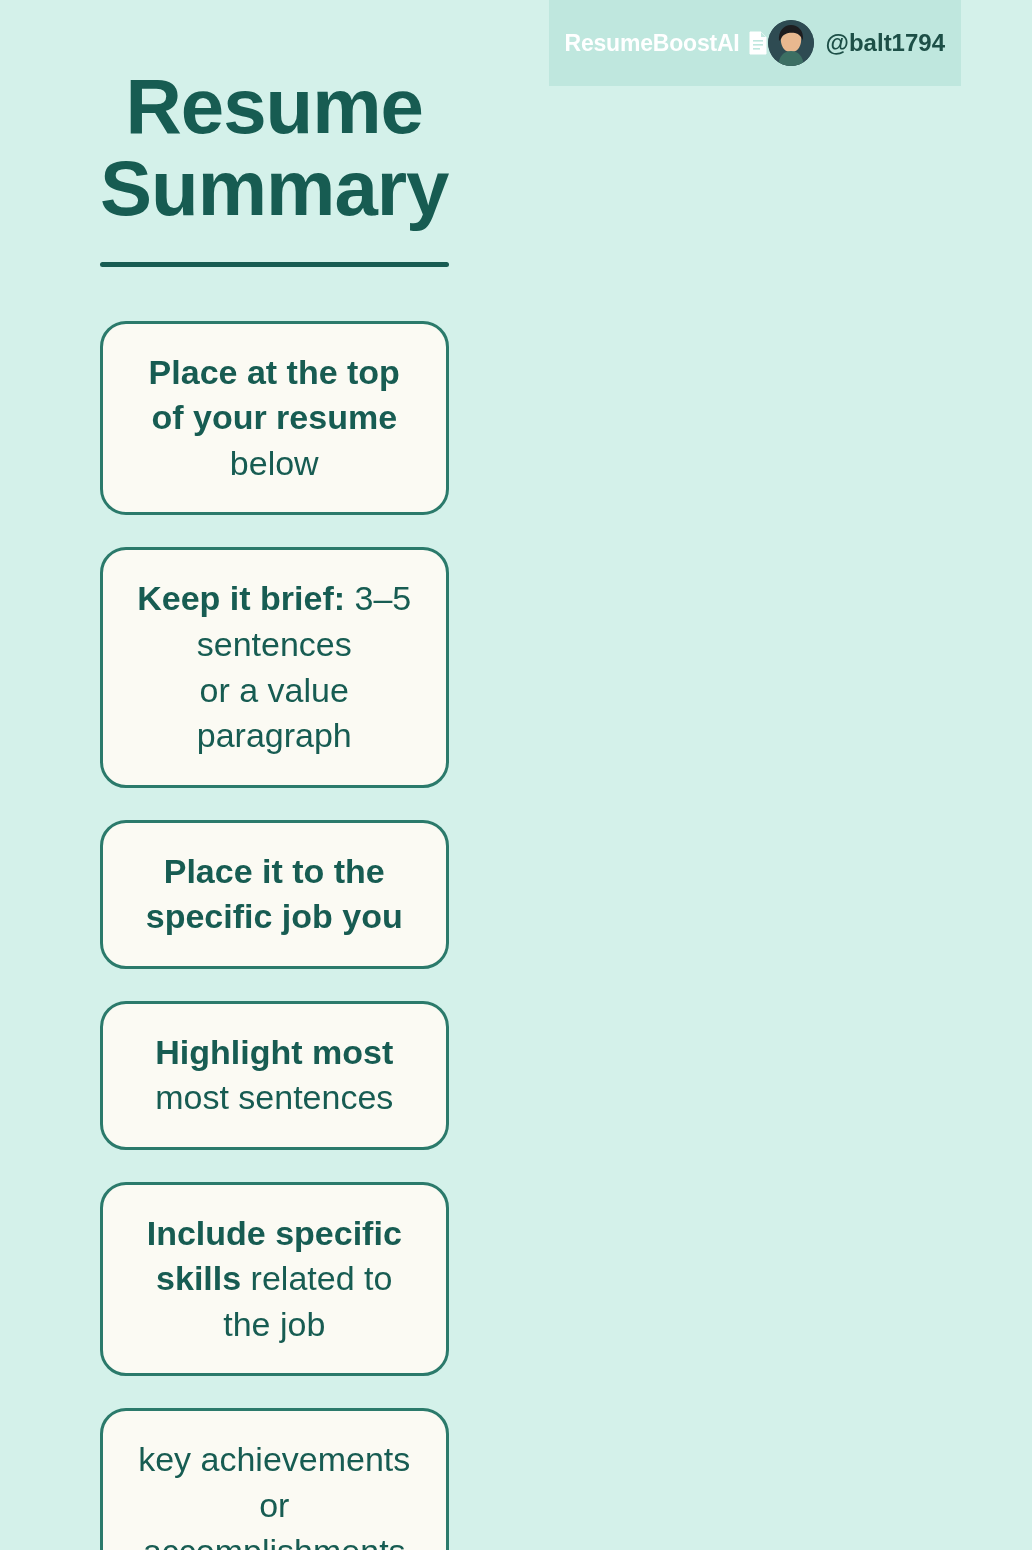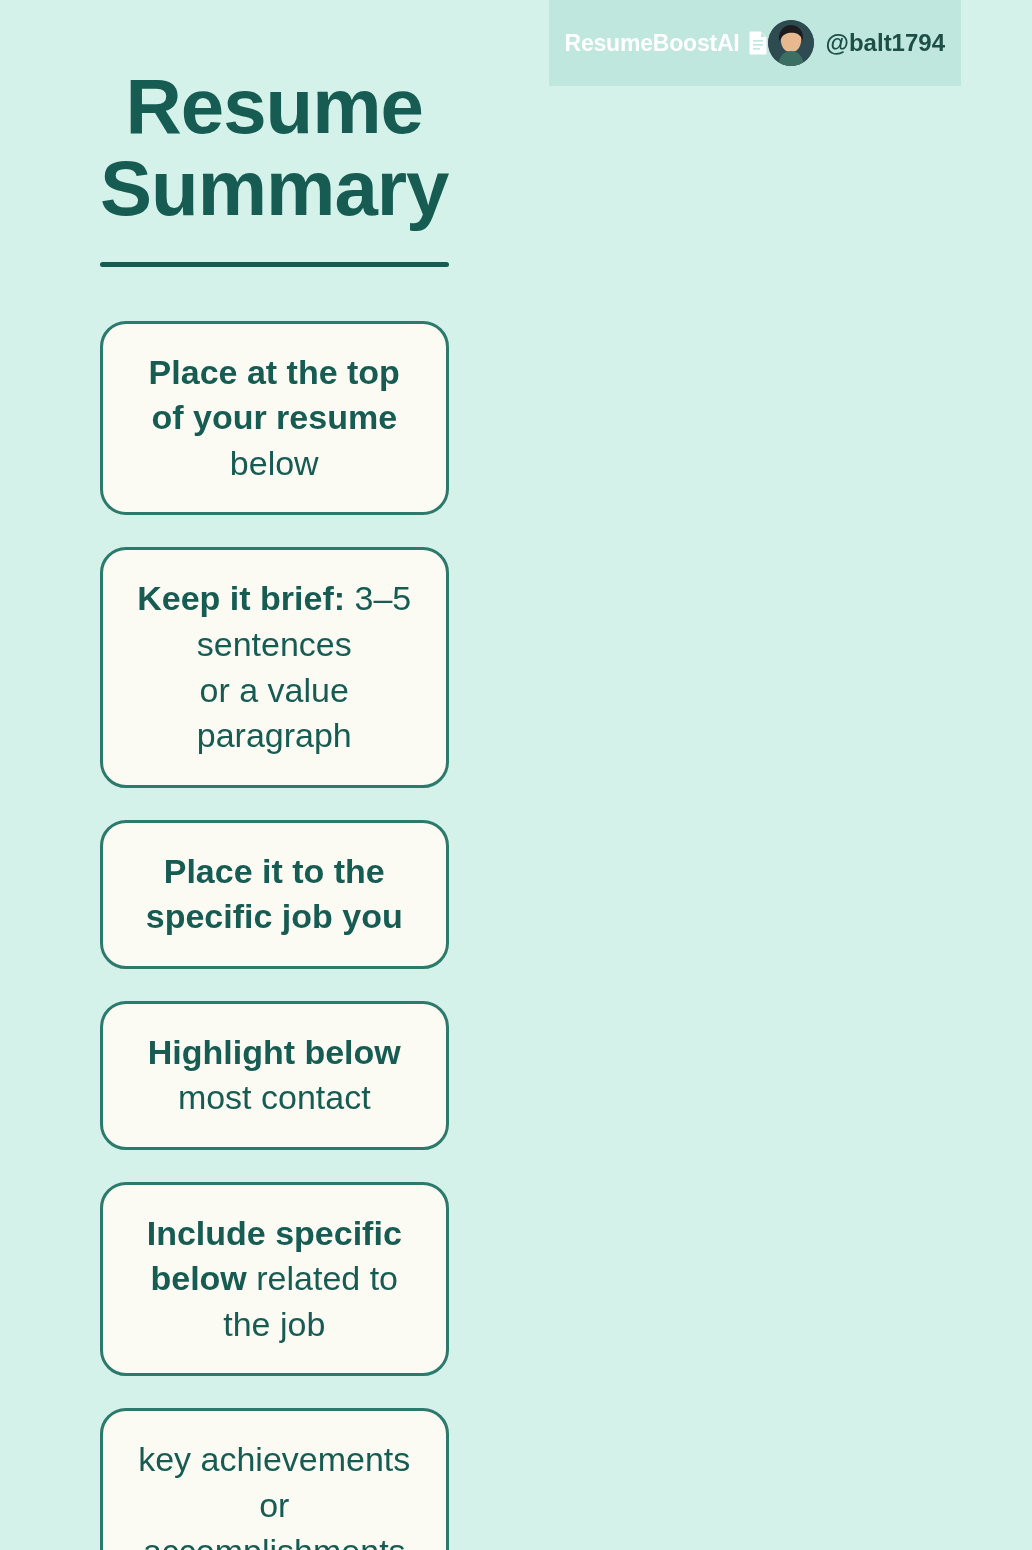--- a/index.html
+++ b/index.html
@@ -148,7 +148,7 @@
 
       <div class="card">
         <div class="card-text">
-          <span class="line"><b>Highlight below</b><span> most contact</span></span>
+          <span class="line"><b>Highlight most</b><span> most contact</span></span>
         </div>
       </div>
 

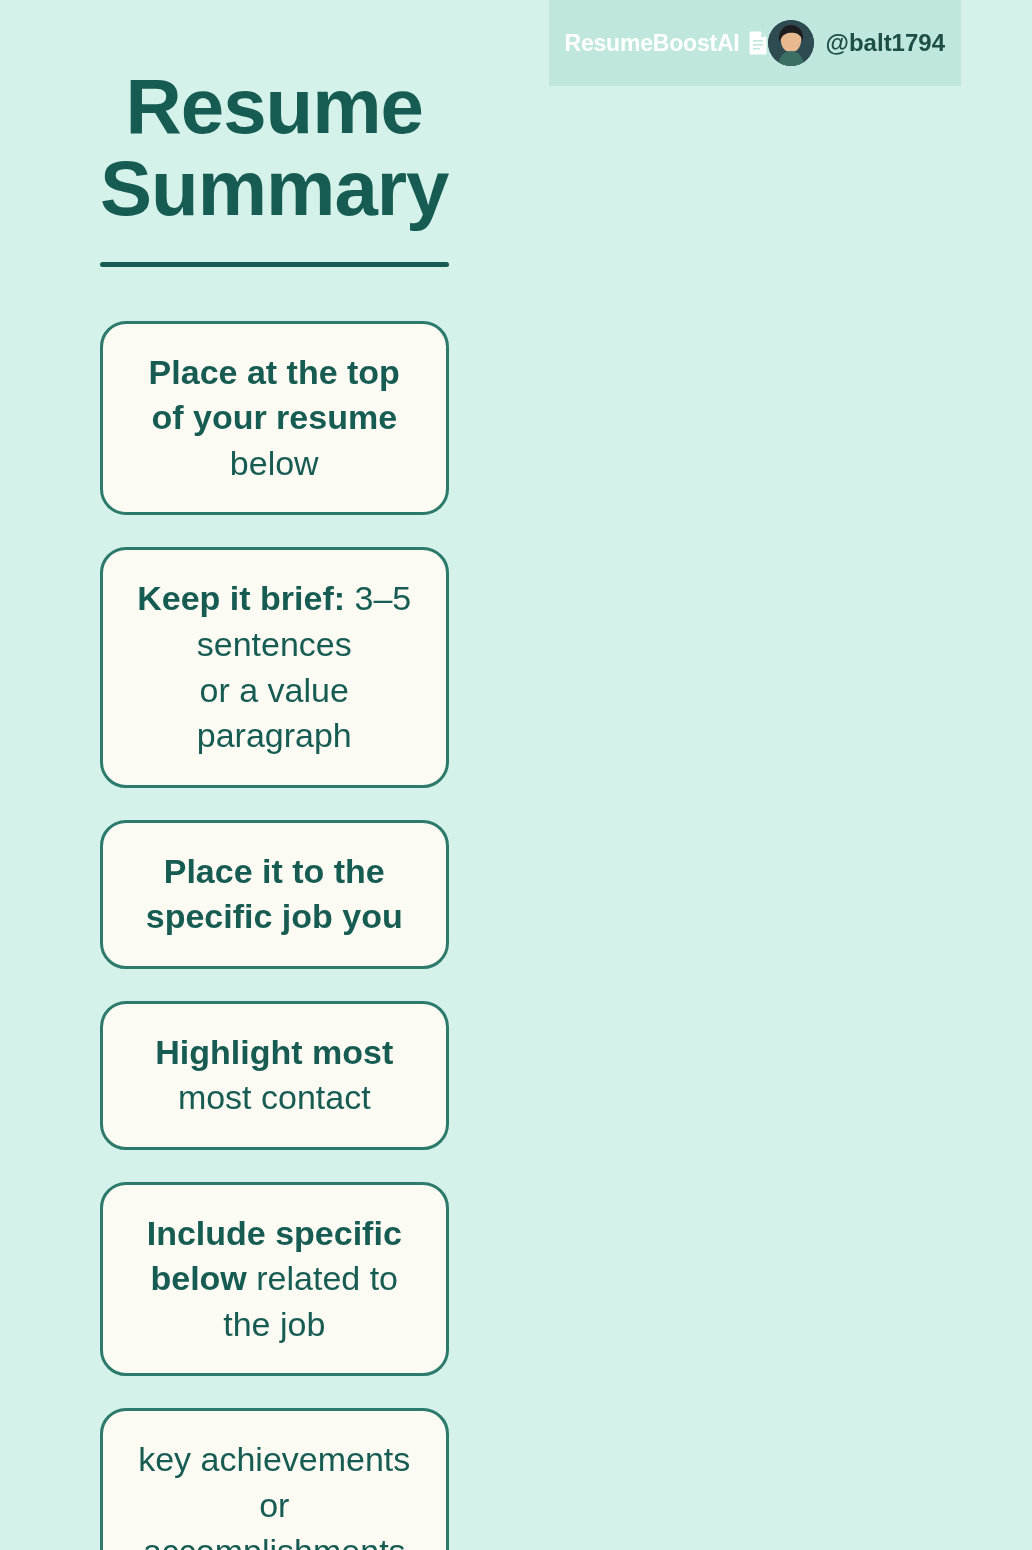--- a/index.html
+++ b/index.html
@@ -148,7 +148,7 @@
 
       <div class="card">
         <div class="card-text">
-          <span class="line"><b>Highlight most</b><span> most contact</span></span>
+          <span class="line"><b>Highlight most</b><span> most sentences</span></span>
         </div>
       </div>
 

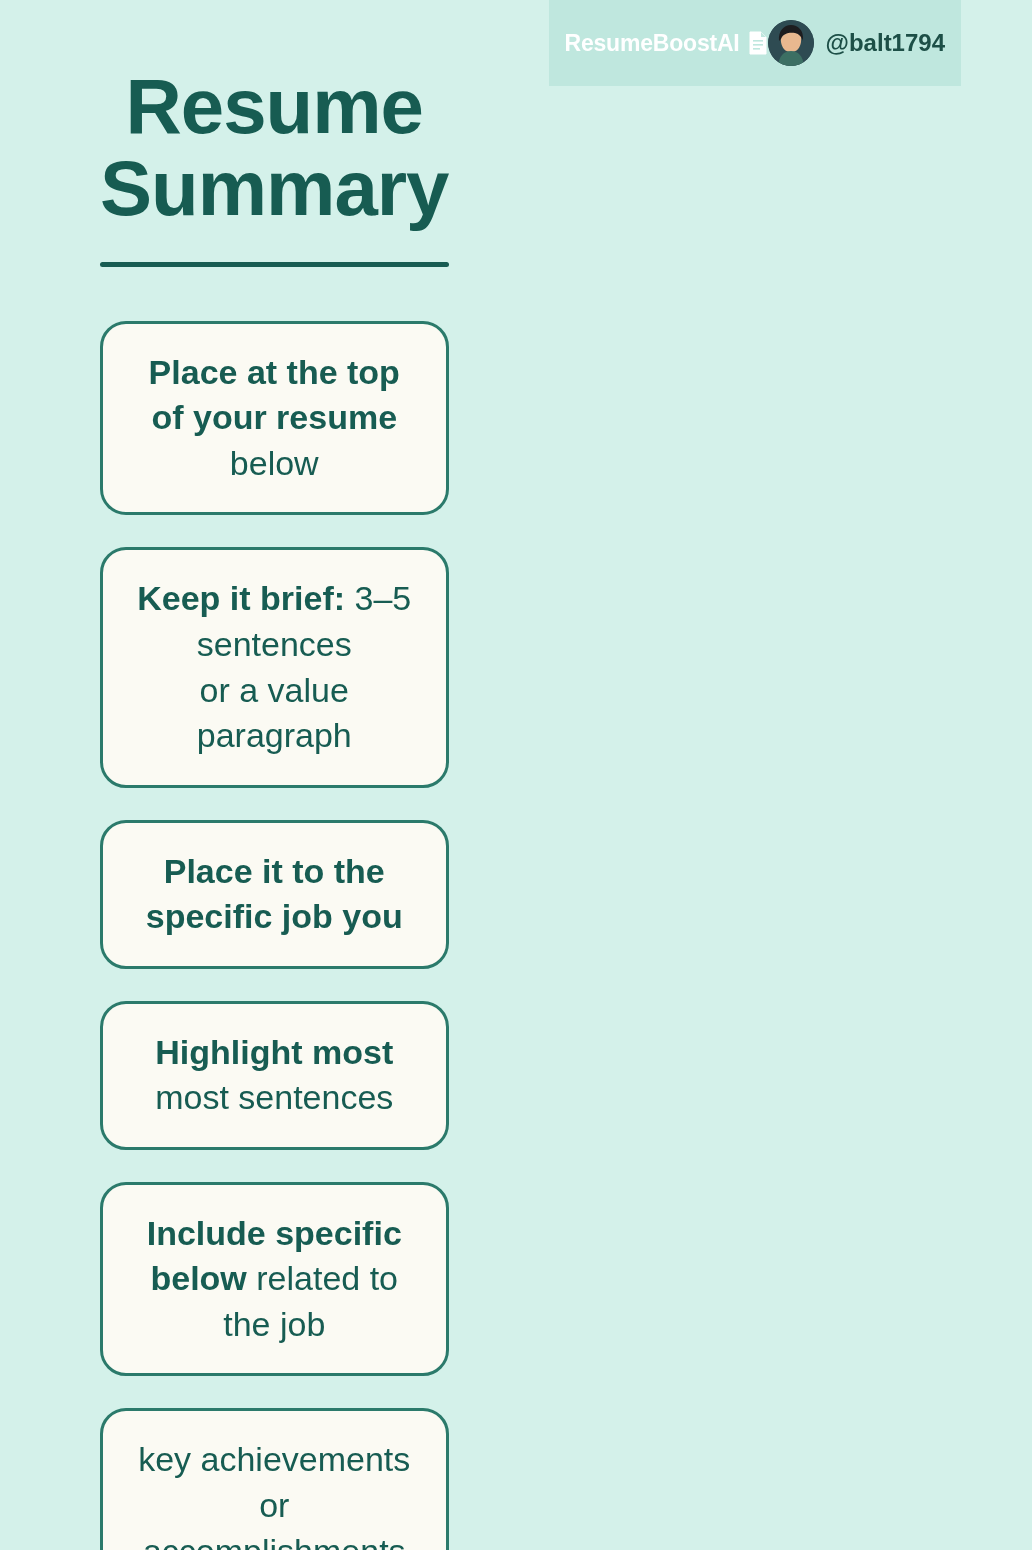--- a/index.html
+++ b/index.html
@@ -154,7 +154,7 @@
 
       <div class="card">
         <div class="card-text">
-          <span class="line"><b>Include specific below</b><span> related to the job</span></span>
+          <span class="line"><b>Include specific skills</b><span> related to the job</span></span>
         </div>
       </div>
 

